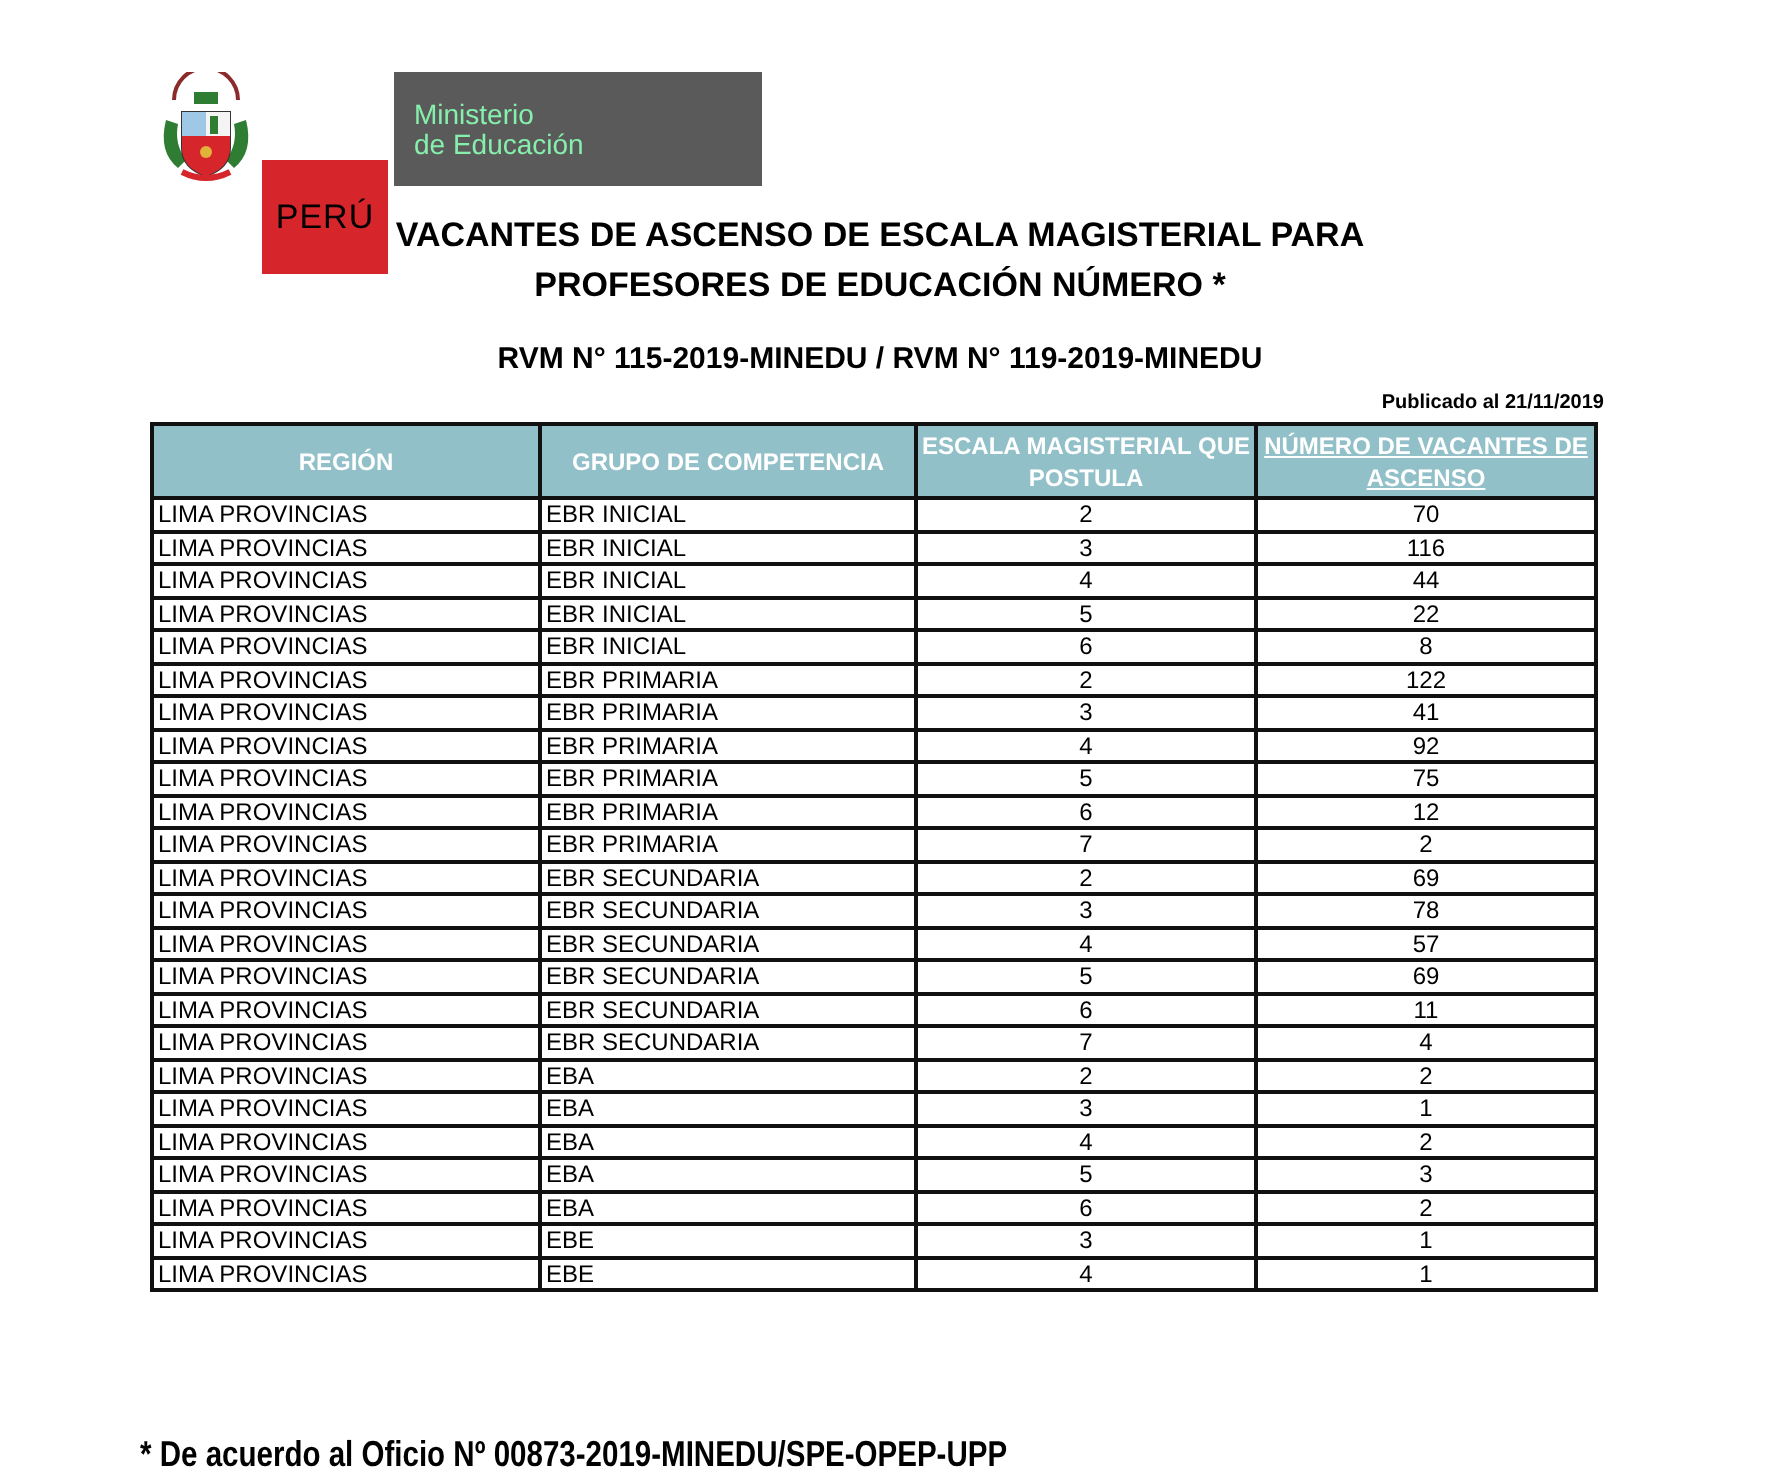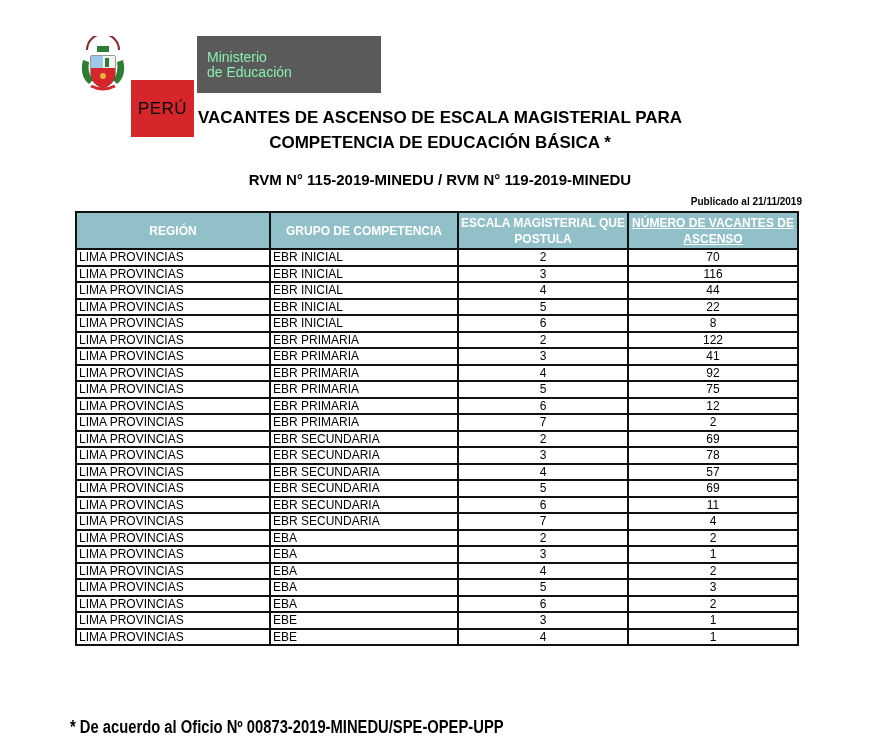--- a/index.html
+++ b/index.html
@@ -51,7 +51,7 @@
 </div>
 
 <div class="title t1">VACANTES DE ASCENSO DE ESCALA MAGISTERIAL PARA</div>
-<div class="title t2">COMPETENCIA DE EDUCACIÓN BÁSICA *</div>
+<div class="title t2">PROFESORES DE EDUCACIÓN NÚMERO *</div>
 <div class="subtitle">RVM N° 115-2019-MINEDU / RVM N° 119-2019-MINEDU</div>
 <div class="published">Publicado al 21/11/2019</div>
 

